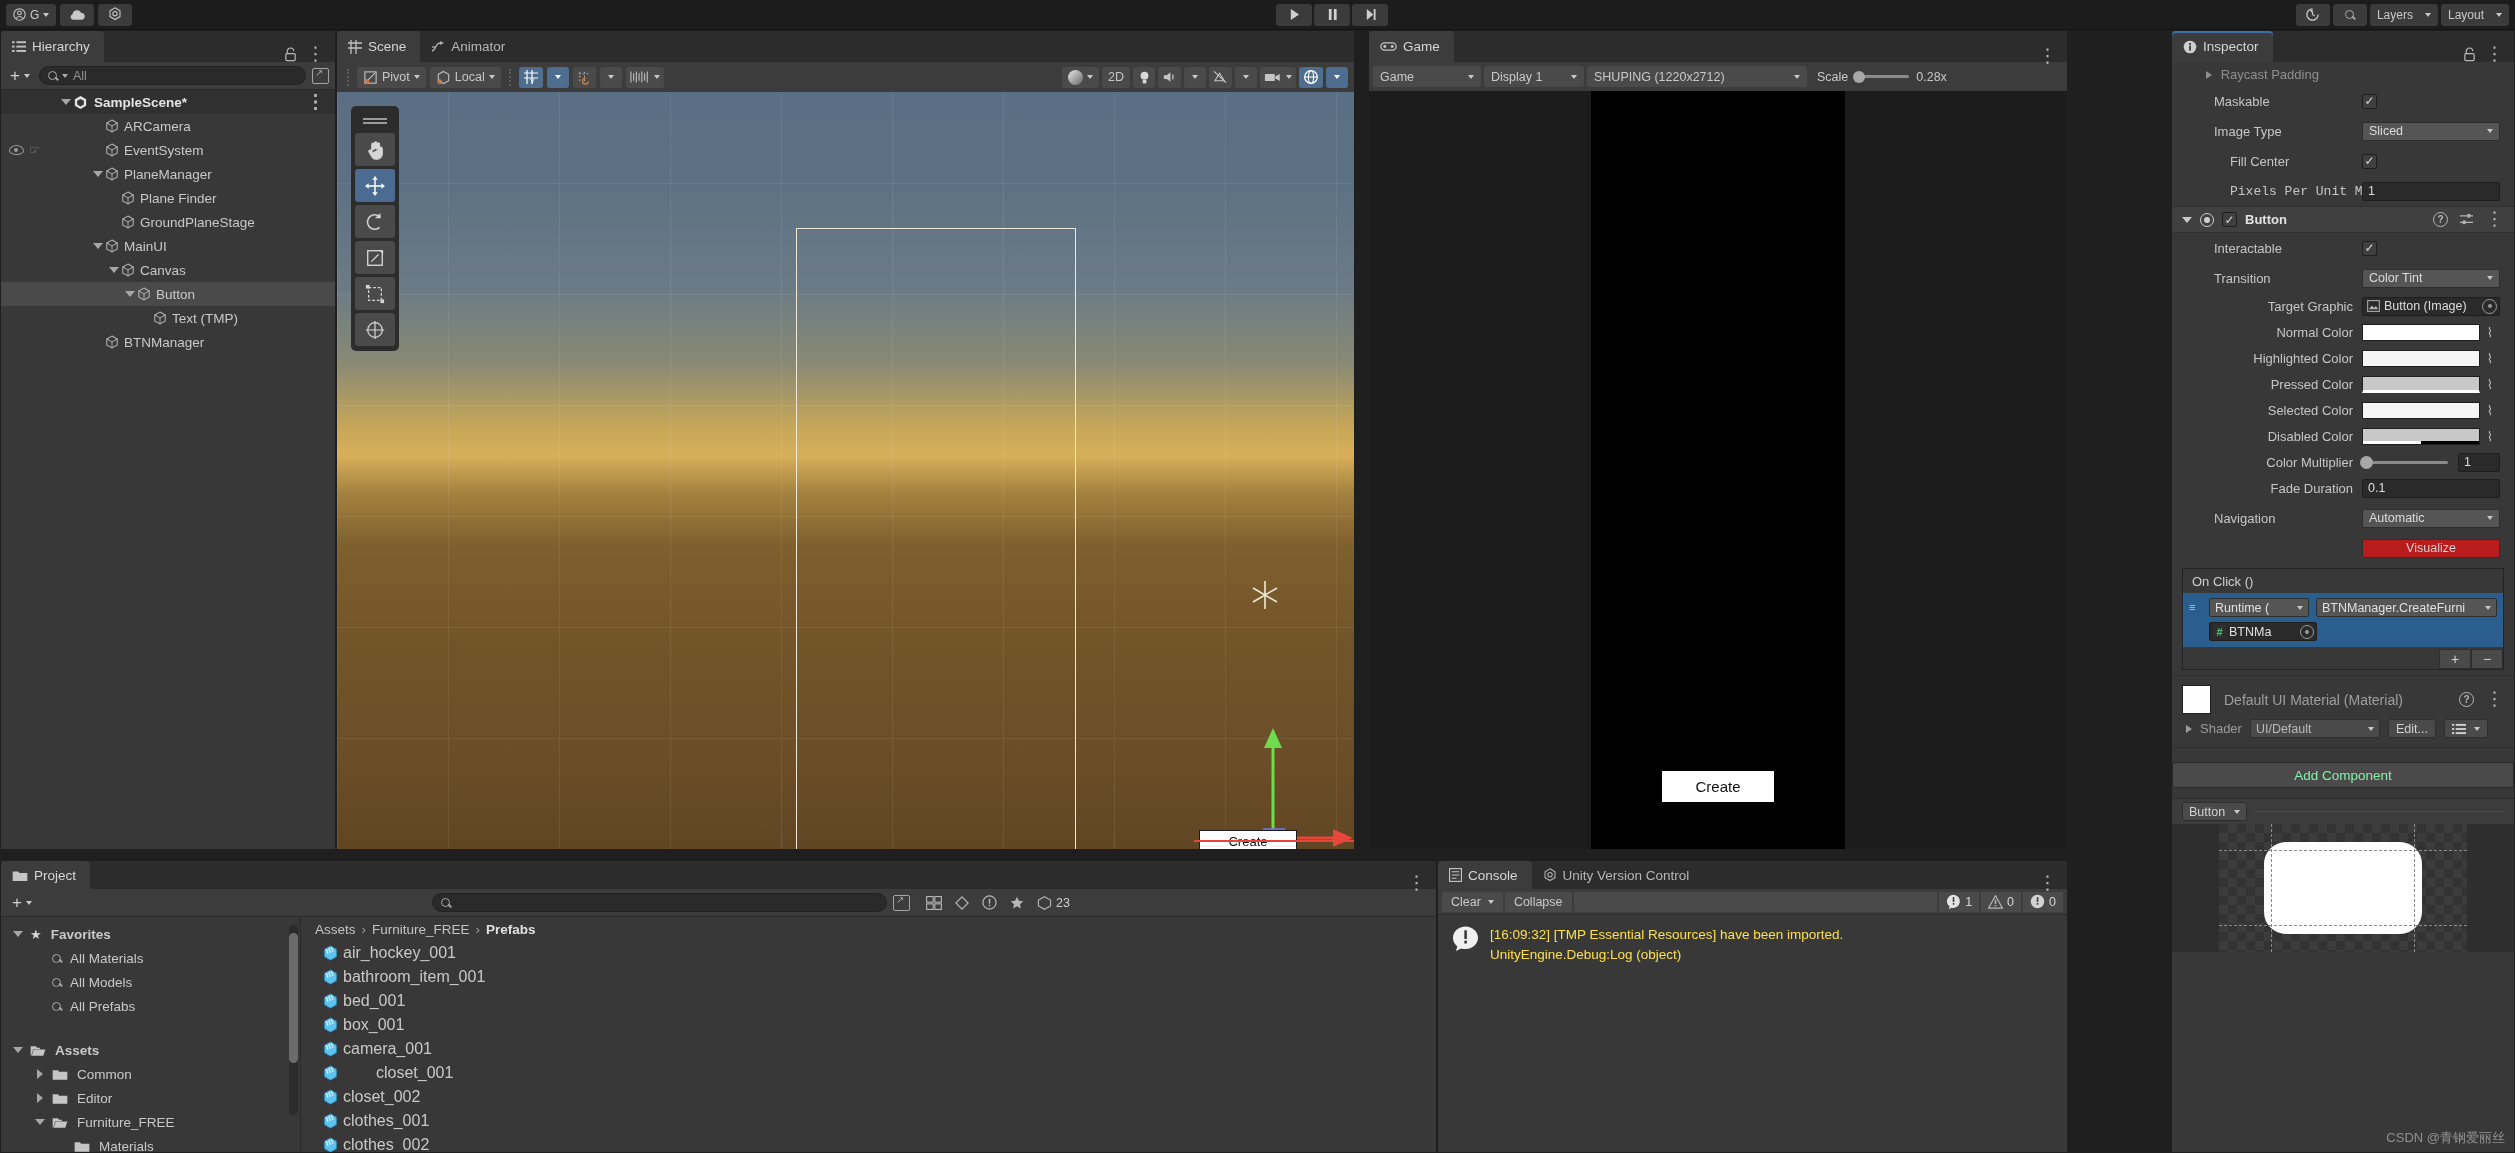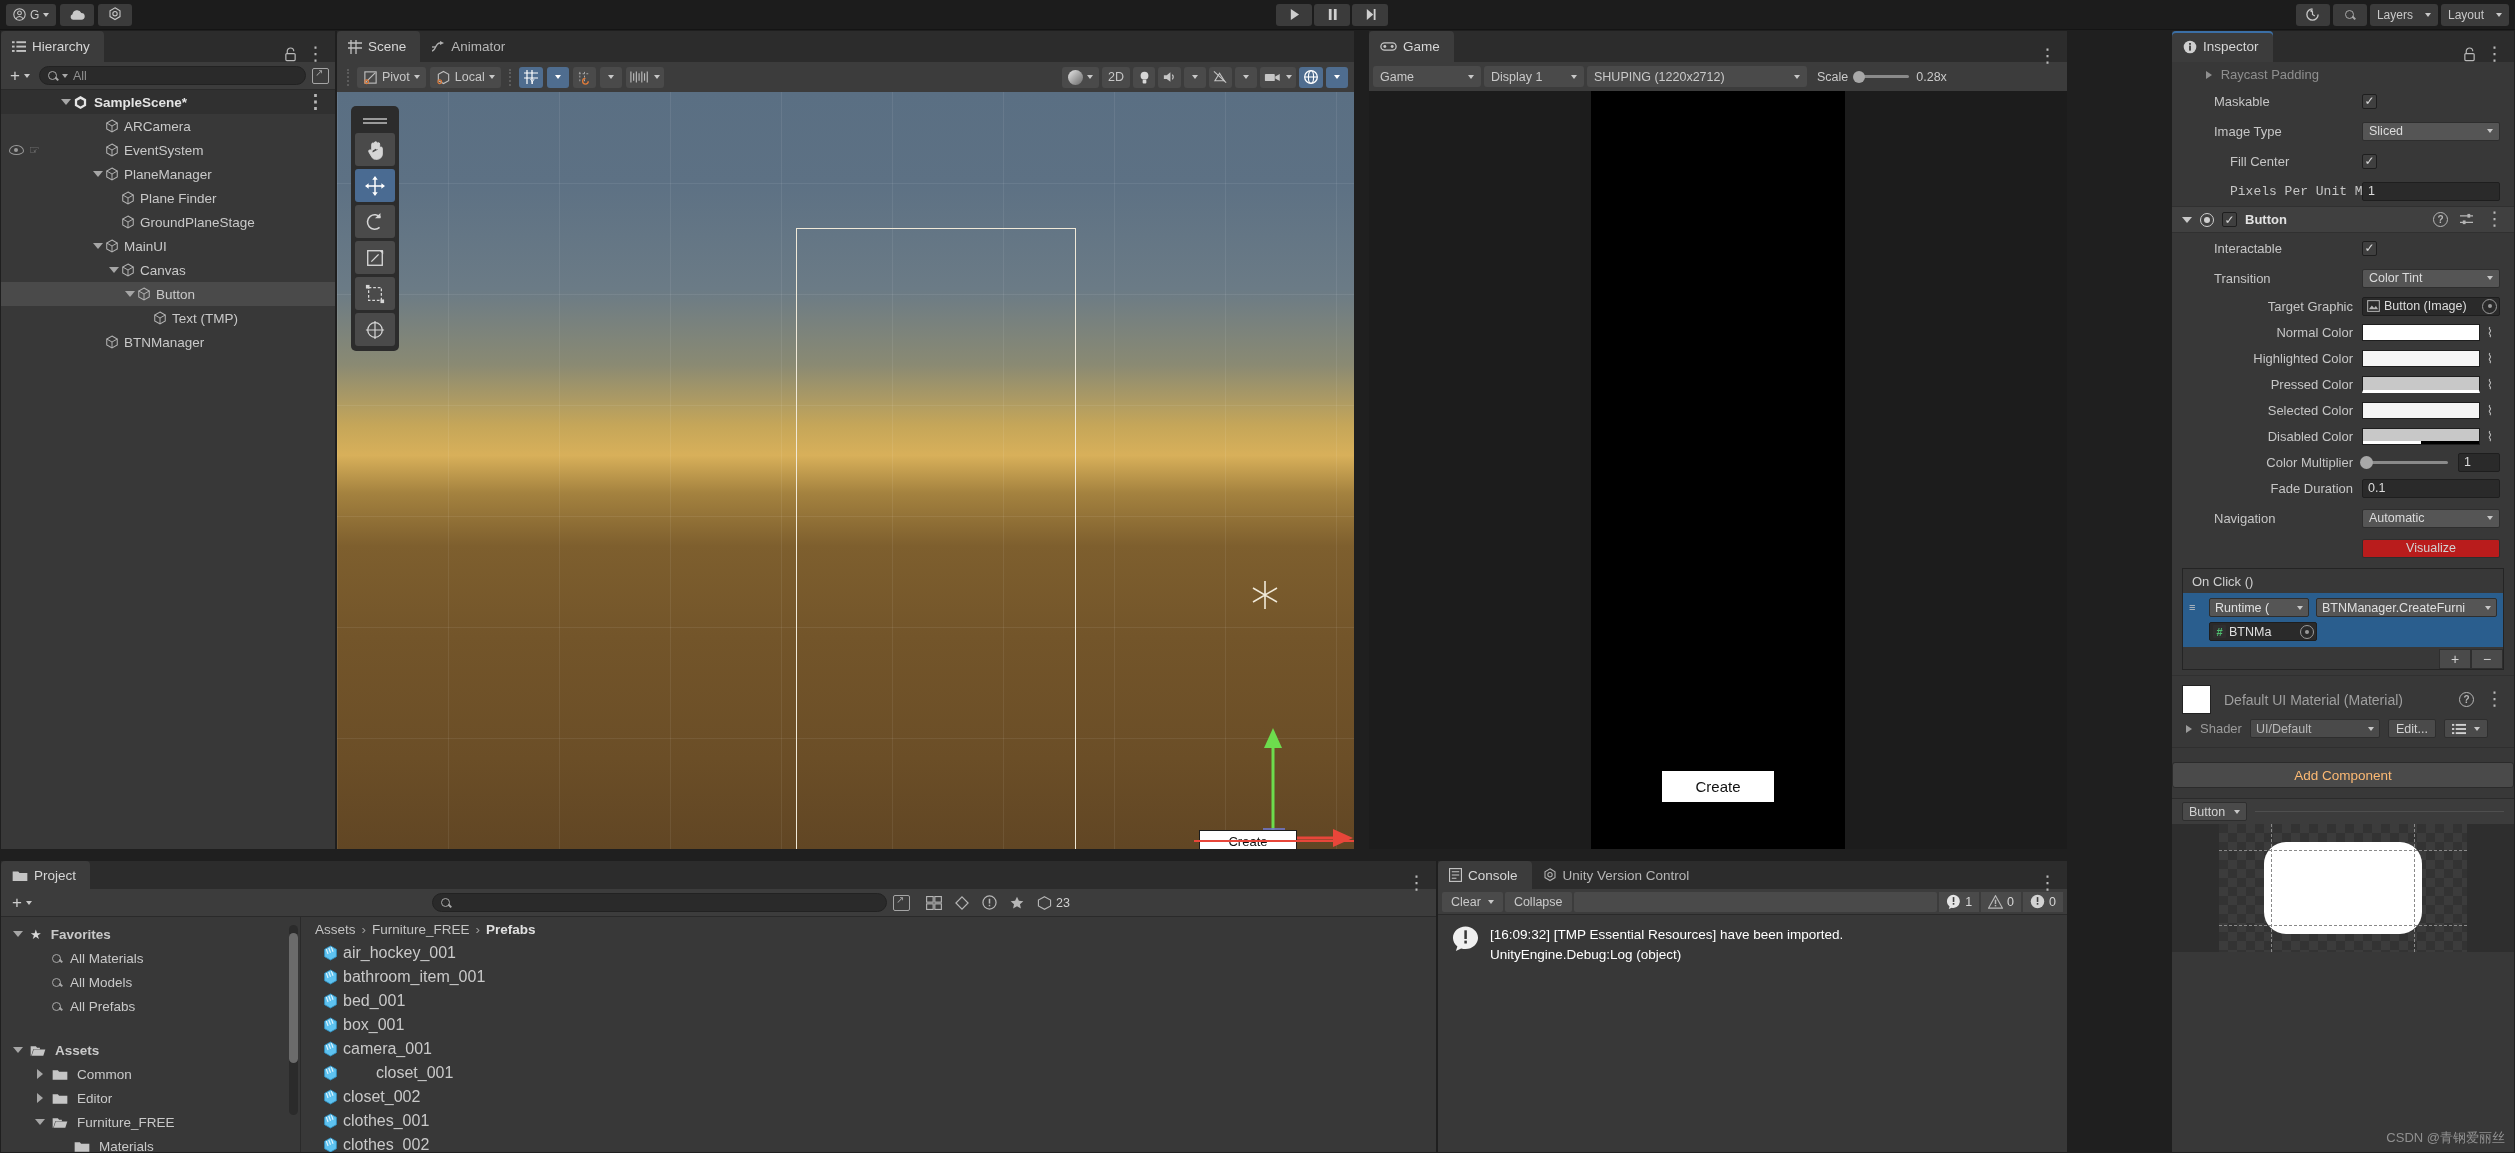--- a/index.html
+++ b/index.html
@@ -187,7 +187,7 @@
     display:flex;align-items:center; padding: 0 7px; color:#d2d2d2; font-size: 12.5px; gap: 8px; }
   .addcomp-wrap { display:flex; justify-content:center; padding: 14px 0 10px 0; border-top: 1px solid #2f2f2f; }
   .addcomp { width: 342px; height: 26px; background: #4a4a4a; border: 1px solid #2b2b2b; border-radius: 3px;
-    display:flex;align-items:center;justify-content:center; color: #fdba74; font-size: 13.5px; }
+    display:flex;align-items:center;justify-content:center; color: #86efac; font-size: 13.5px; }
   .preview-bar { height: 26px; background: #3c3c3c; display:flex; align-items:center; gap: 8px; padding: 0 10px;
     border-top: 1px solid #2b2b2b; }
   .preview-dd { height: 19px; background: #4a4a4a; border: 1px solid #2e2e2e; border-radius: 2px;

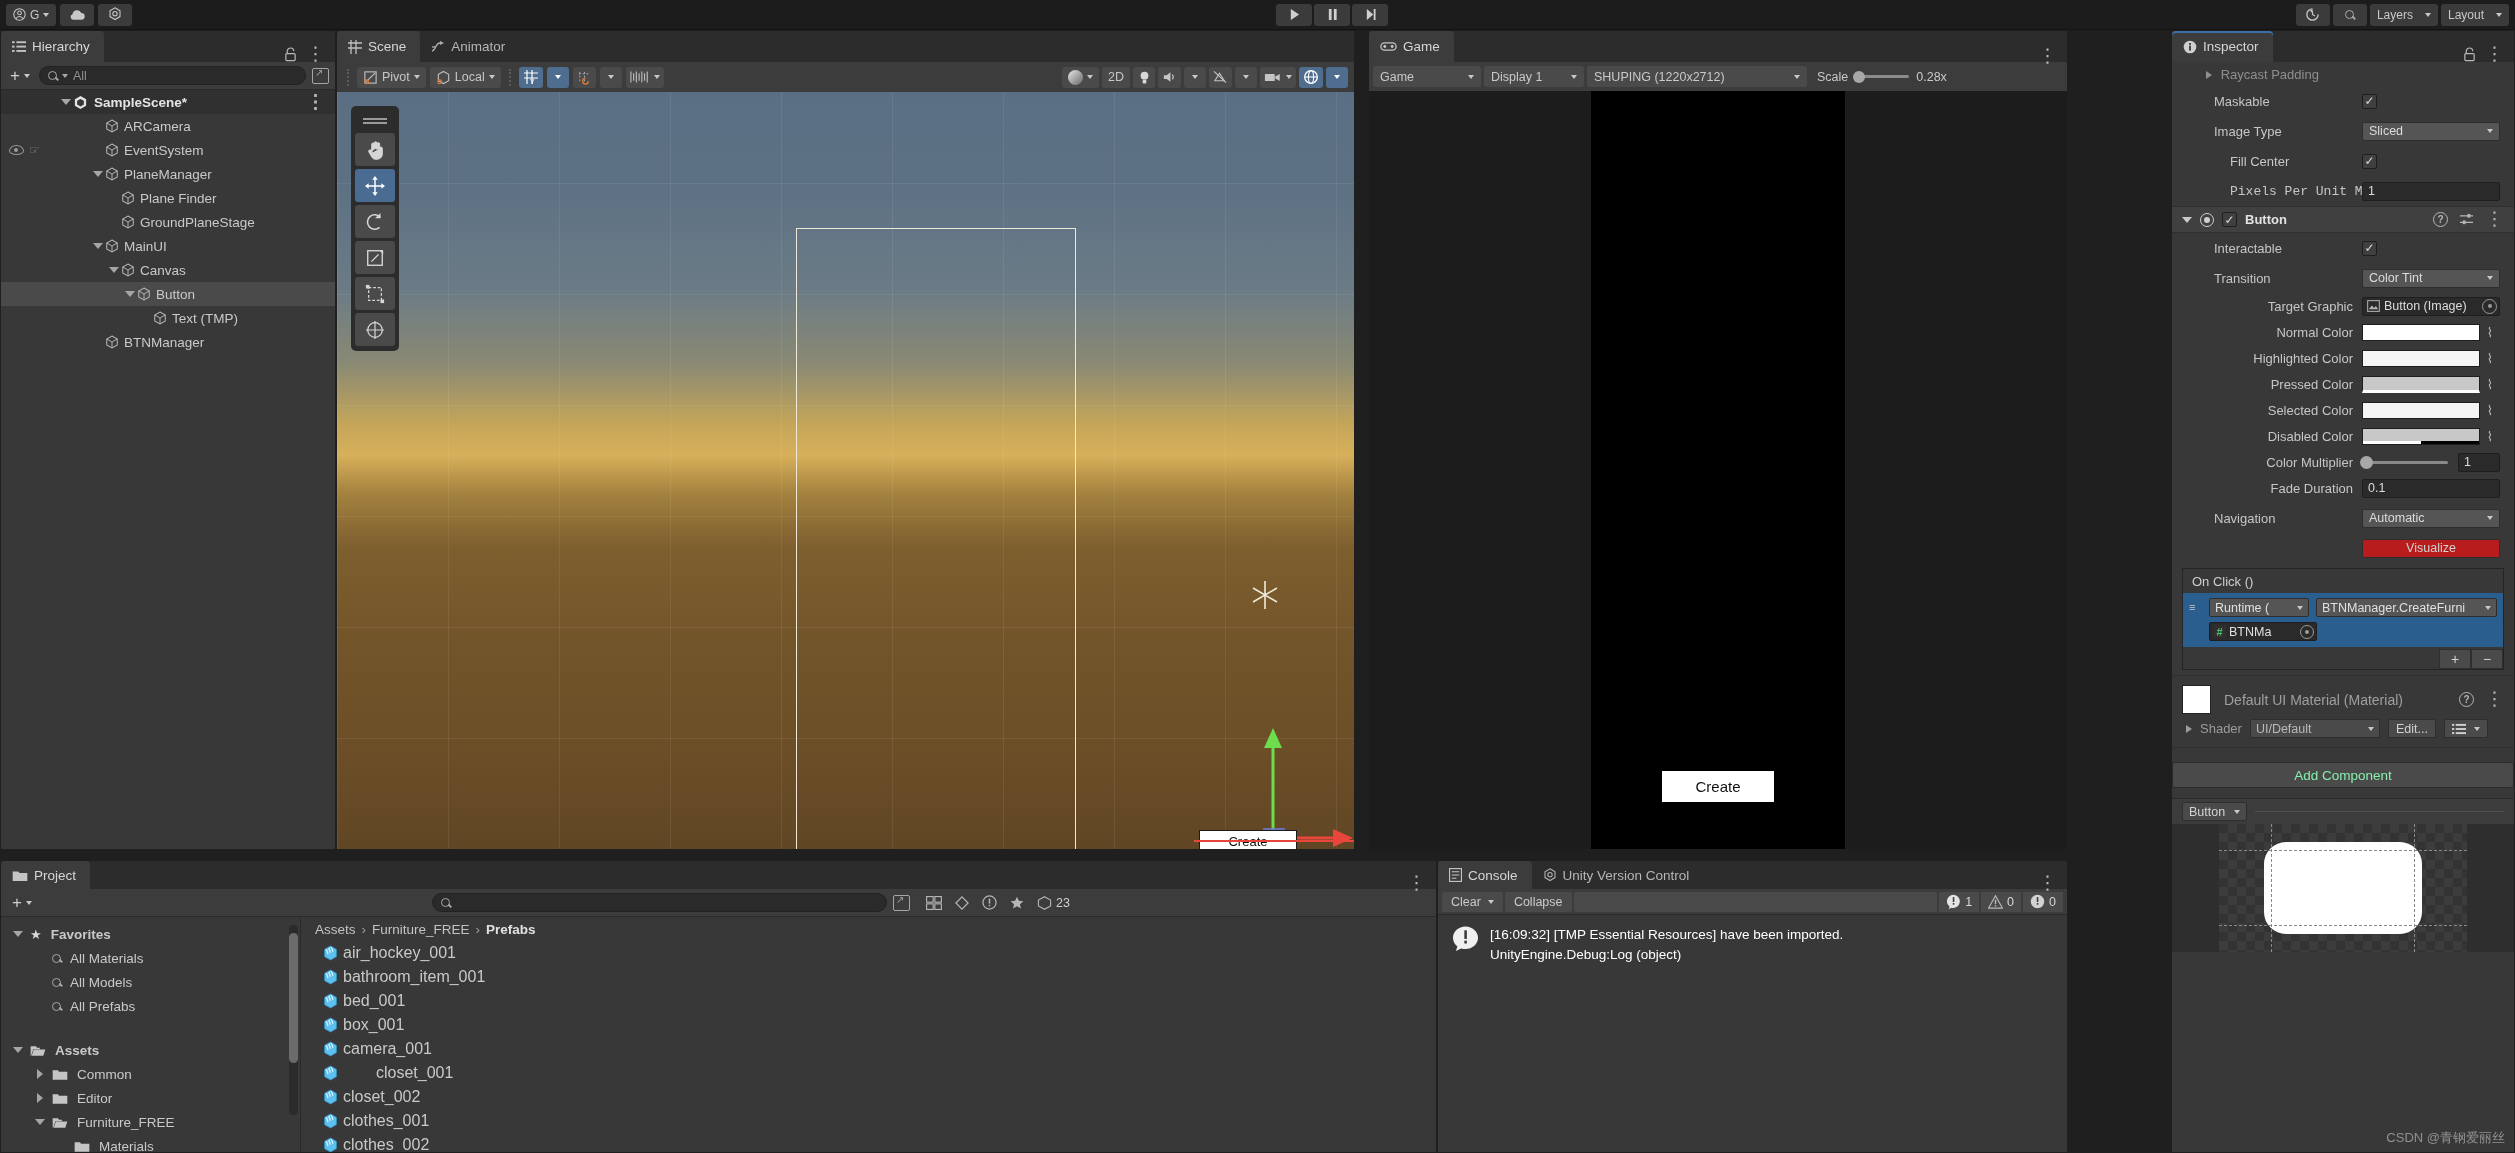--- a/index.html
+++ b/index.html
@@ -126,7 +126,7 @@
   .badge { height: 20px; background: #4a4a4a; display: flex; align-items: center; gap: 4px;
     padding: 0 7px; font-size: 12.5px; color: #d6d6d6; cursor: default; }
   .console-list { flex: 1; background: #383838; padding-top: 7px; }
-  .log-row { display: flex; gap: 11px; padding: 3px 10px 3px 14px; font-size: 13.5px; color: #ffffff; line-height: 1.5; }
+  .log-row { display: flex; gap: 11px; padding: 3px 10px 3px 14px; font-size: 13.5px; color: #fde047; line-height: 1.5; }
   .log-icon { width: 27px; height: 27px; flex: 0 0 27px; }
 
   

